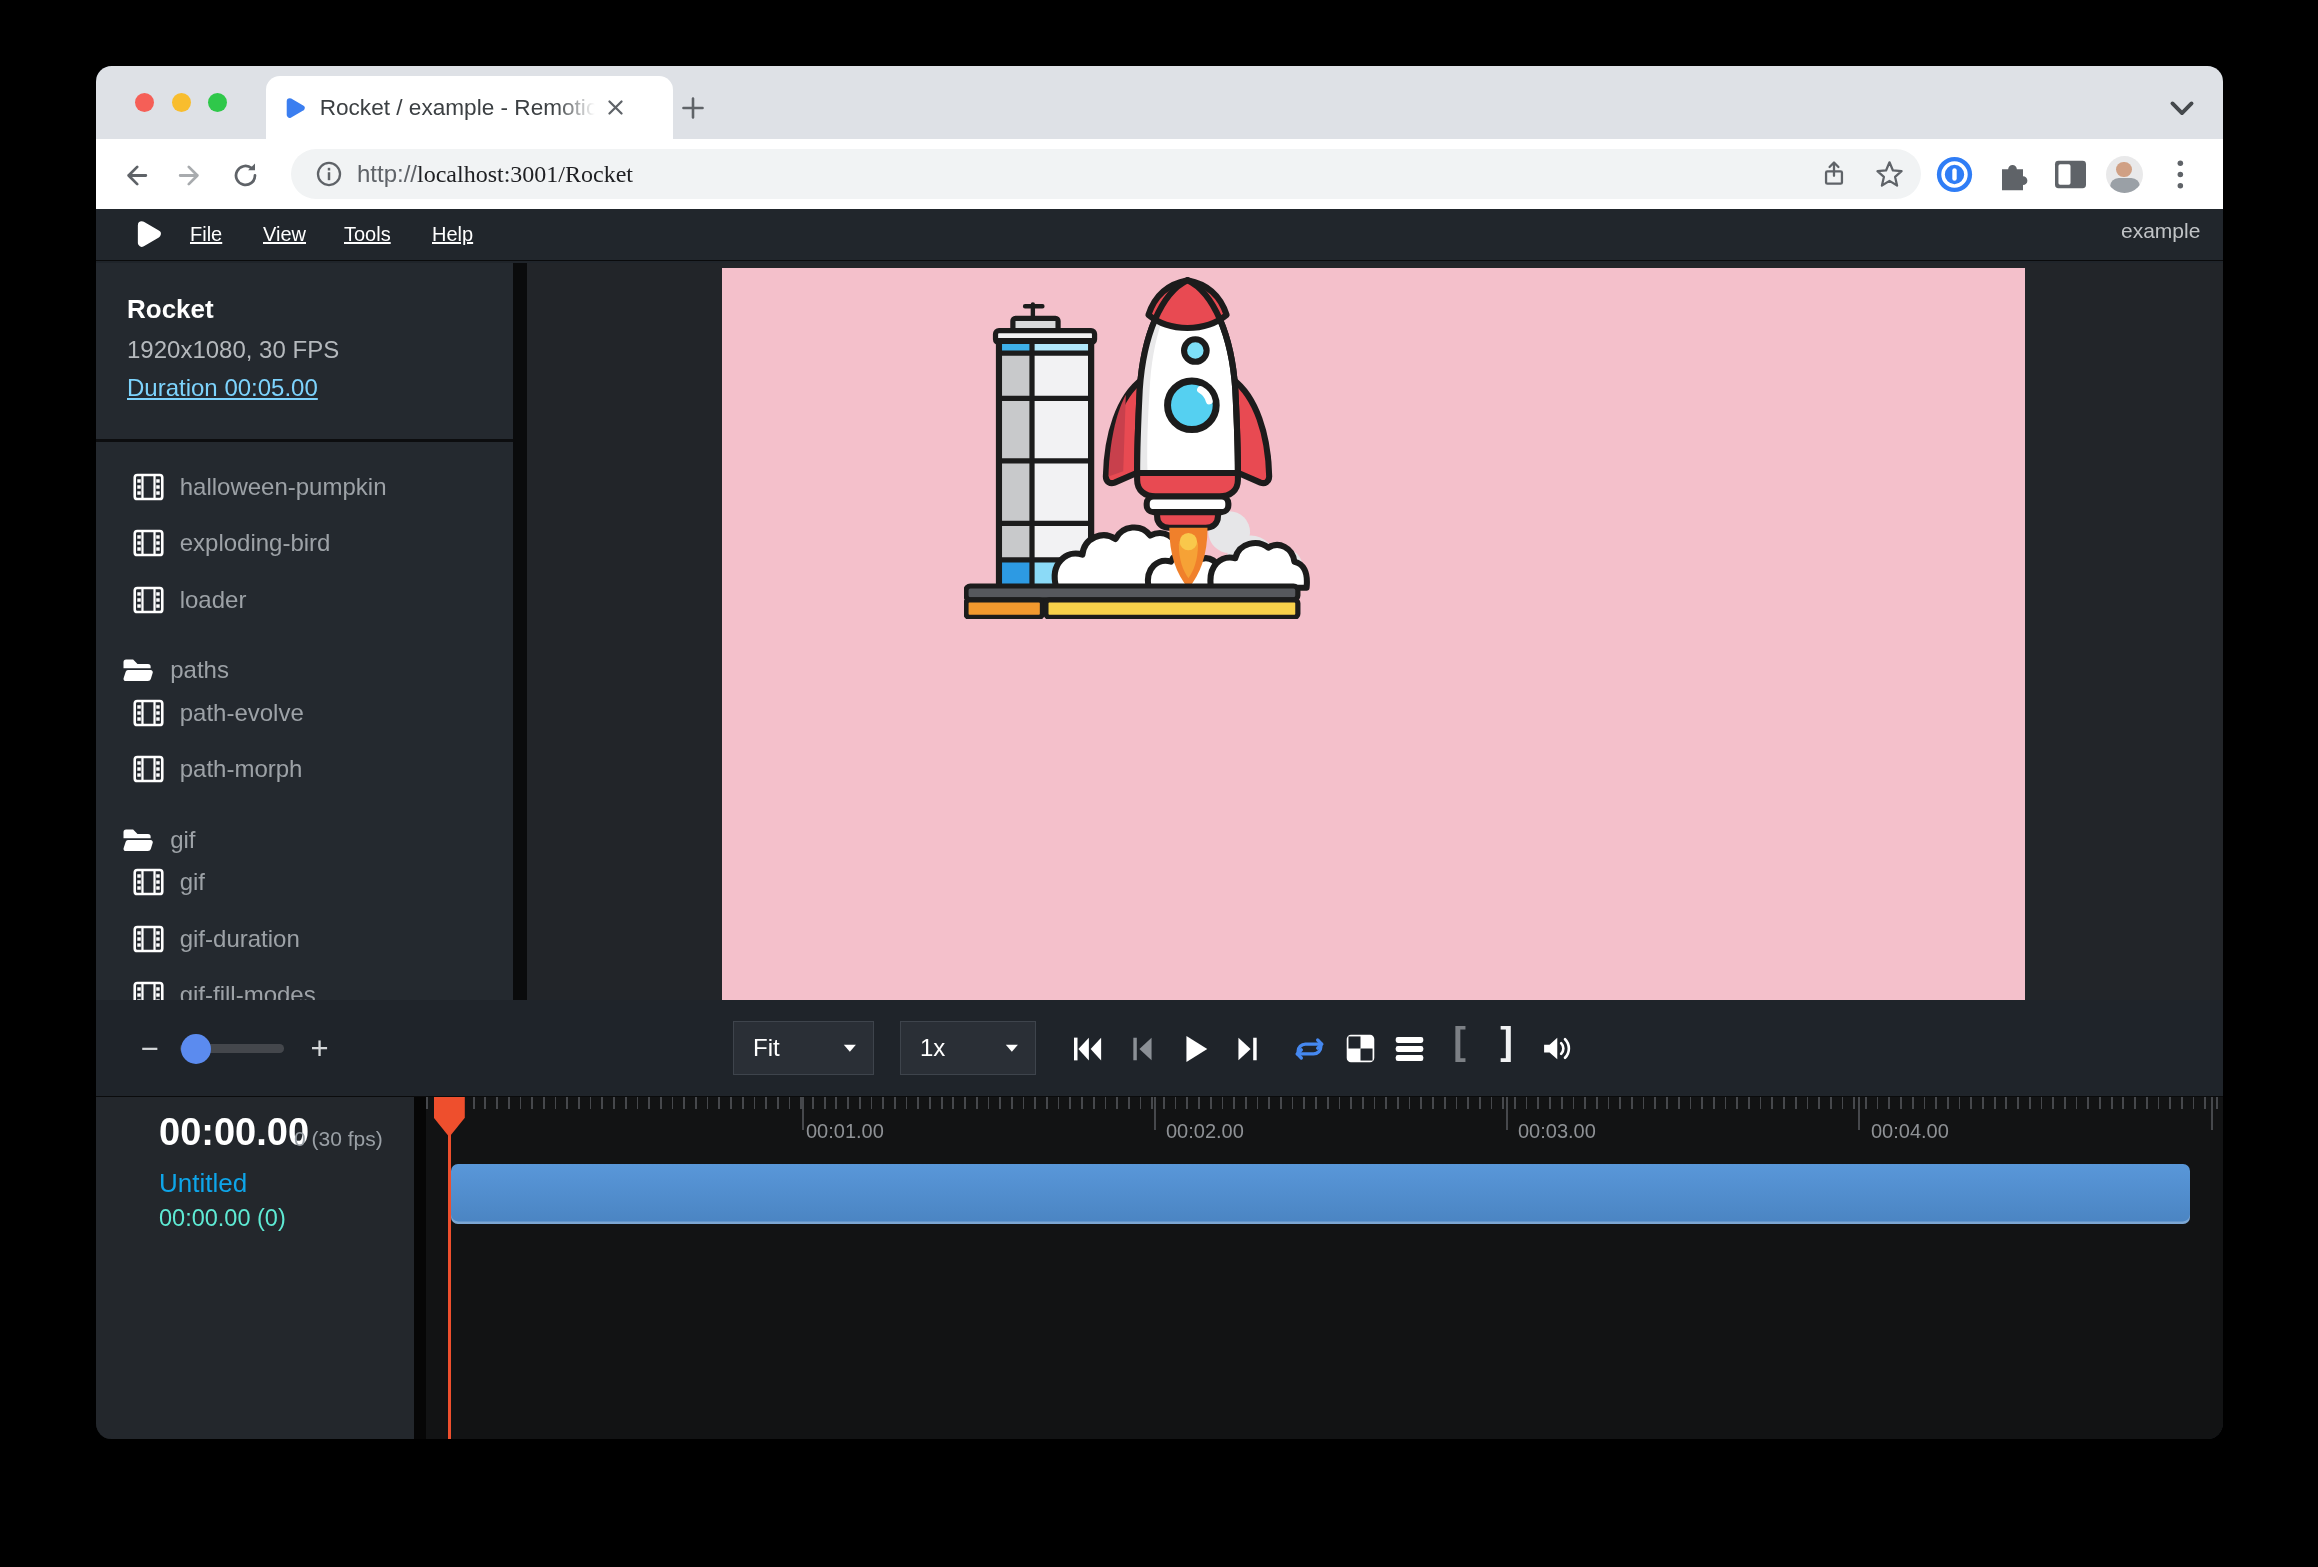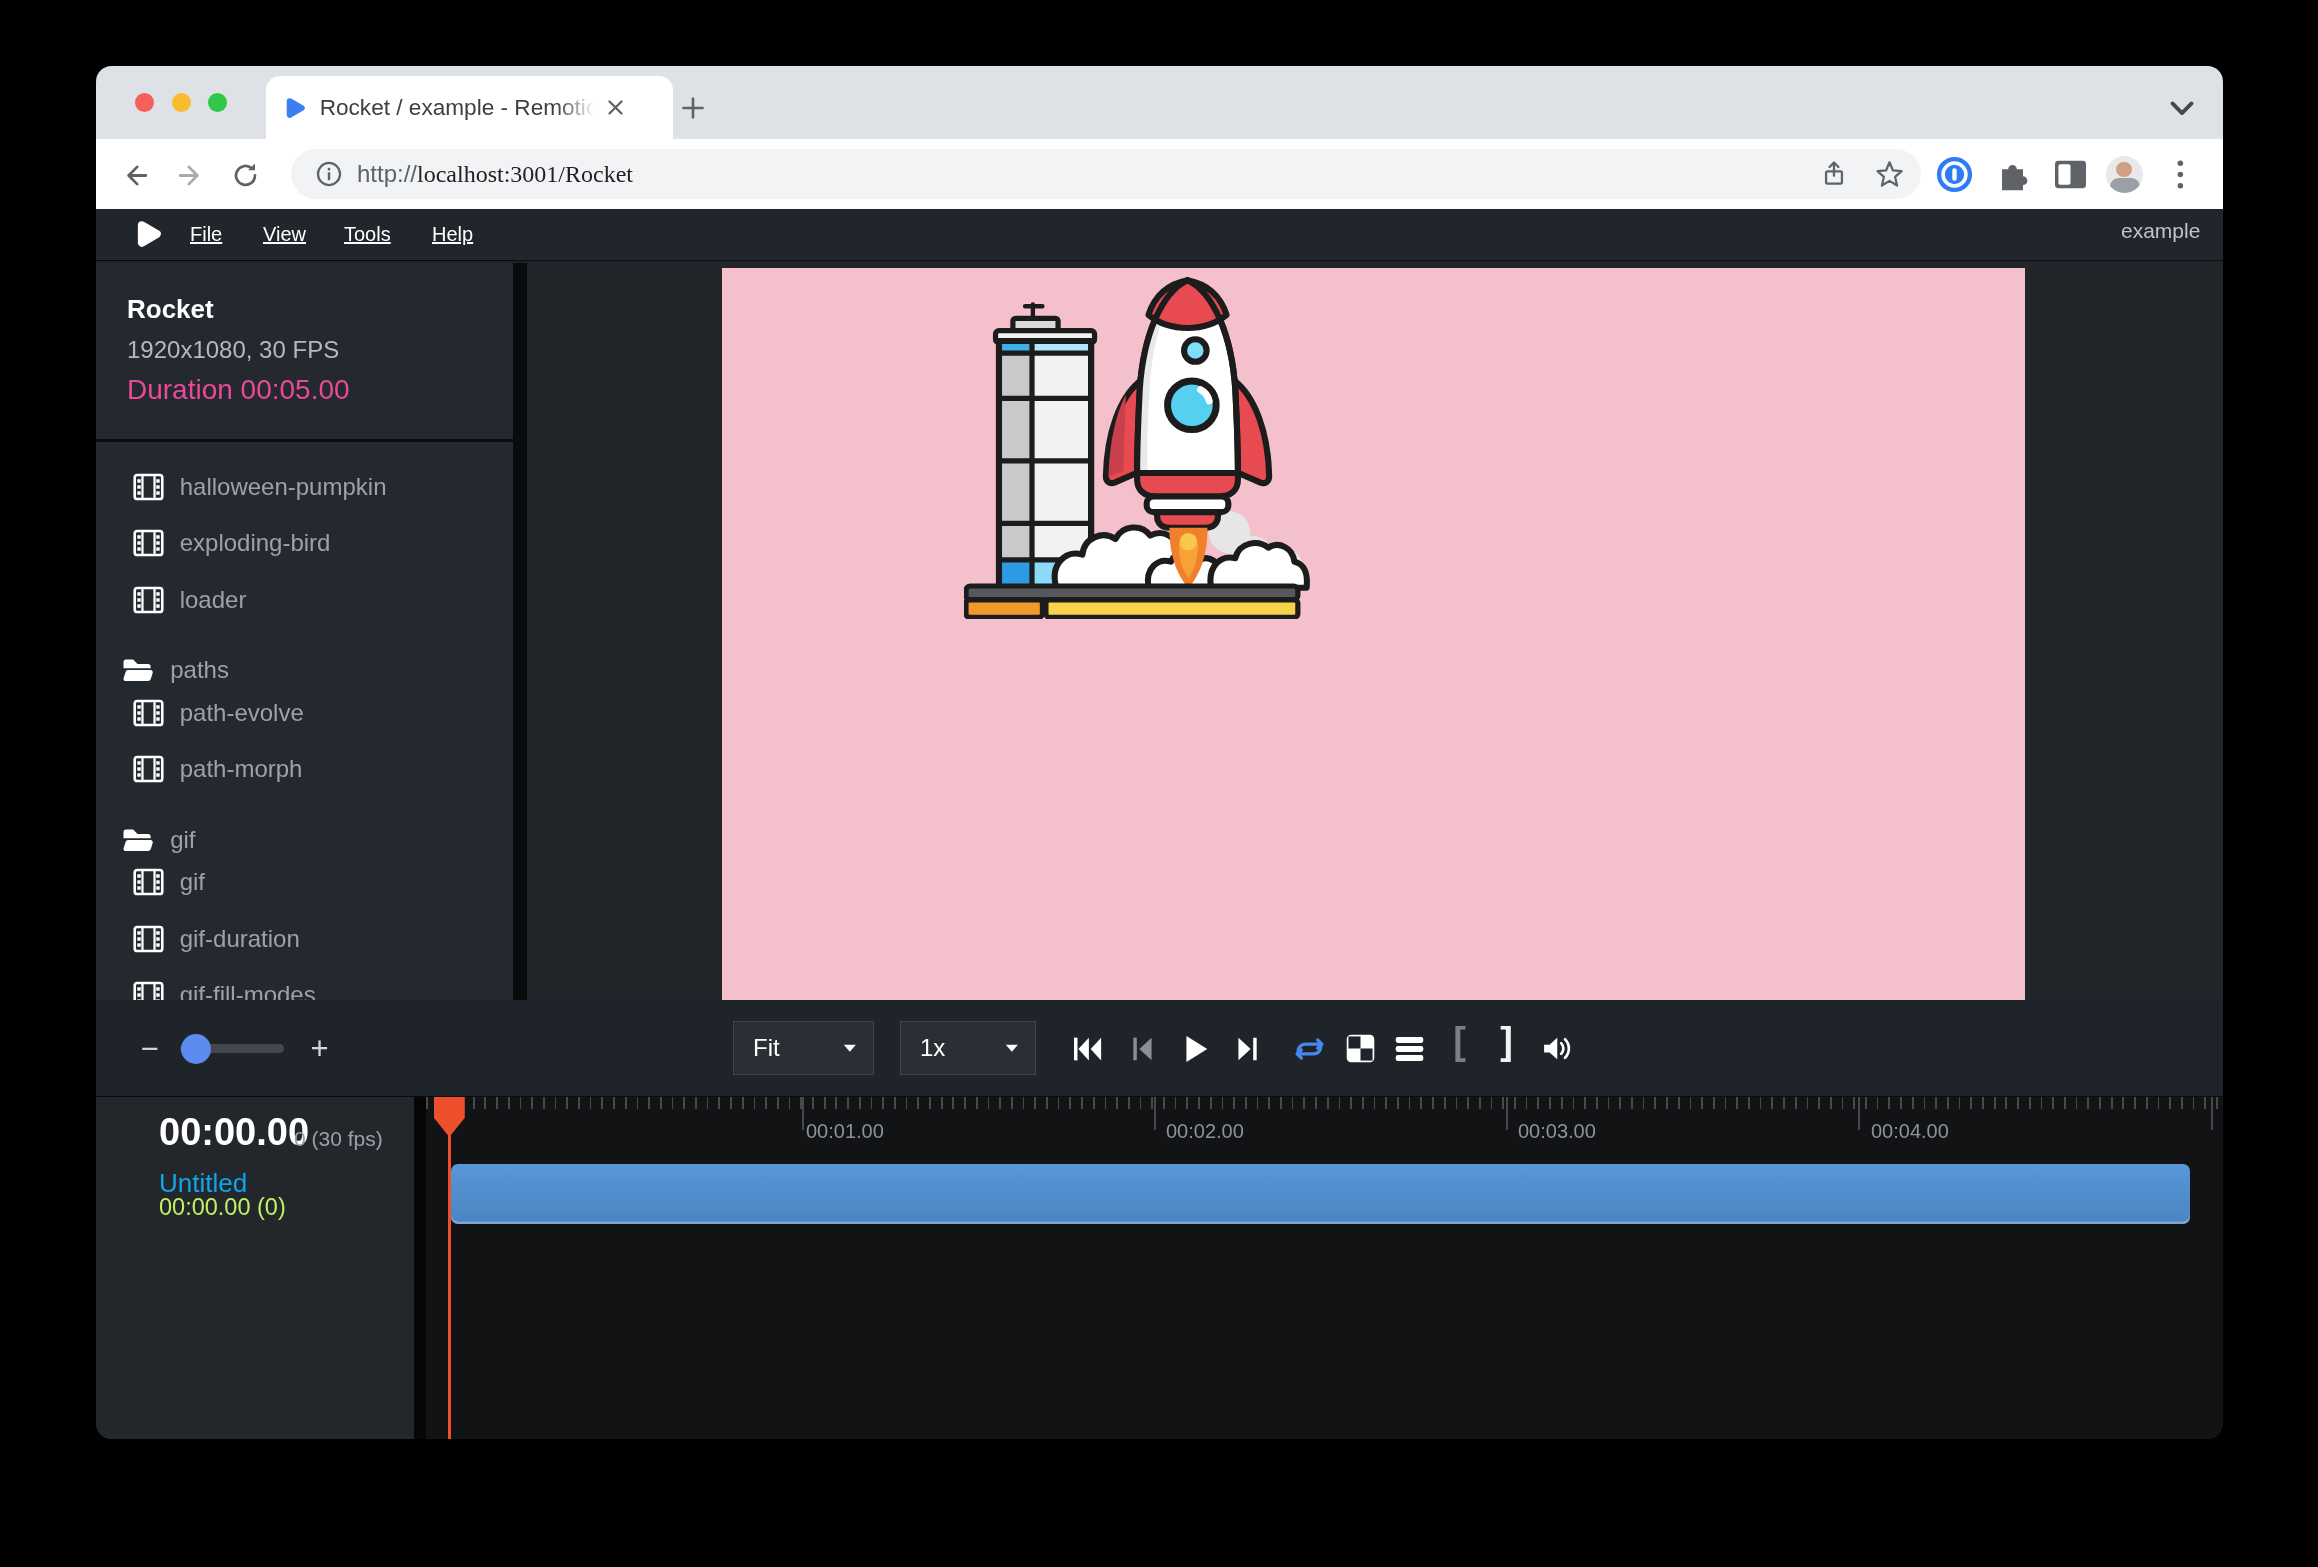--- a/index.html
+++ b/index.html
@@ -48,7 +48,7 @@
   .sidebar-divider { position:absolute; left:417px; top:0; width:14px; height:100%; background:#0a0b0c; }
   .comp-title { position:absolute; left:31px; top:31px; font-size:26px; font-weight:bold; color:#fff; }
   .comp-meta { position:absolute; left:31px; top:73px; font-size:24px; color:#b5b9bd; }
-  .comp-dur { position:absolute; left:31px; top:111px; font-size:28px; color:#ec4899; }
+  .comp-dur { position:absolute; left:31px; top:111px; font-size:24px; color:#7dd3fc;text-decoration:underline; }
   .info-divider { position:absolute; left:0; top:176px; width:100%; height:2.6px; background:#0c0d0f; }
   .srow { position:absolute; height:56px; display:flex; align-items:center; color:#9da2a7; font-size:24px; gap:15.7px; }
   .srow.comp { left:37px; }

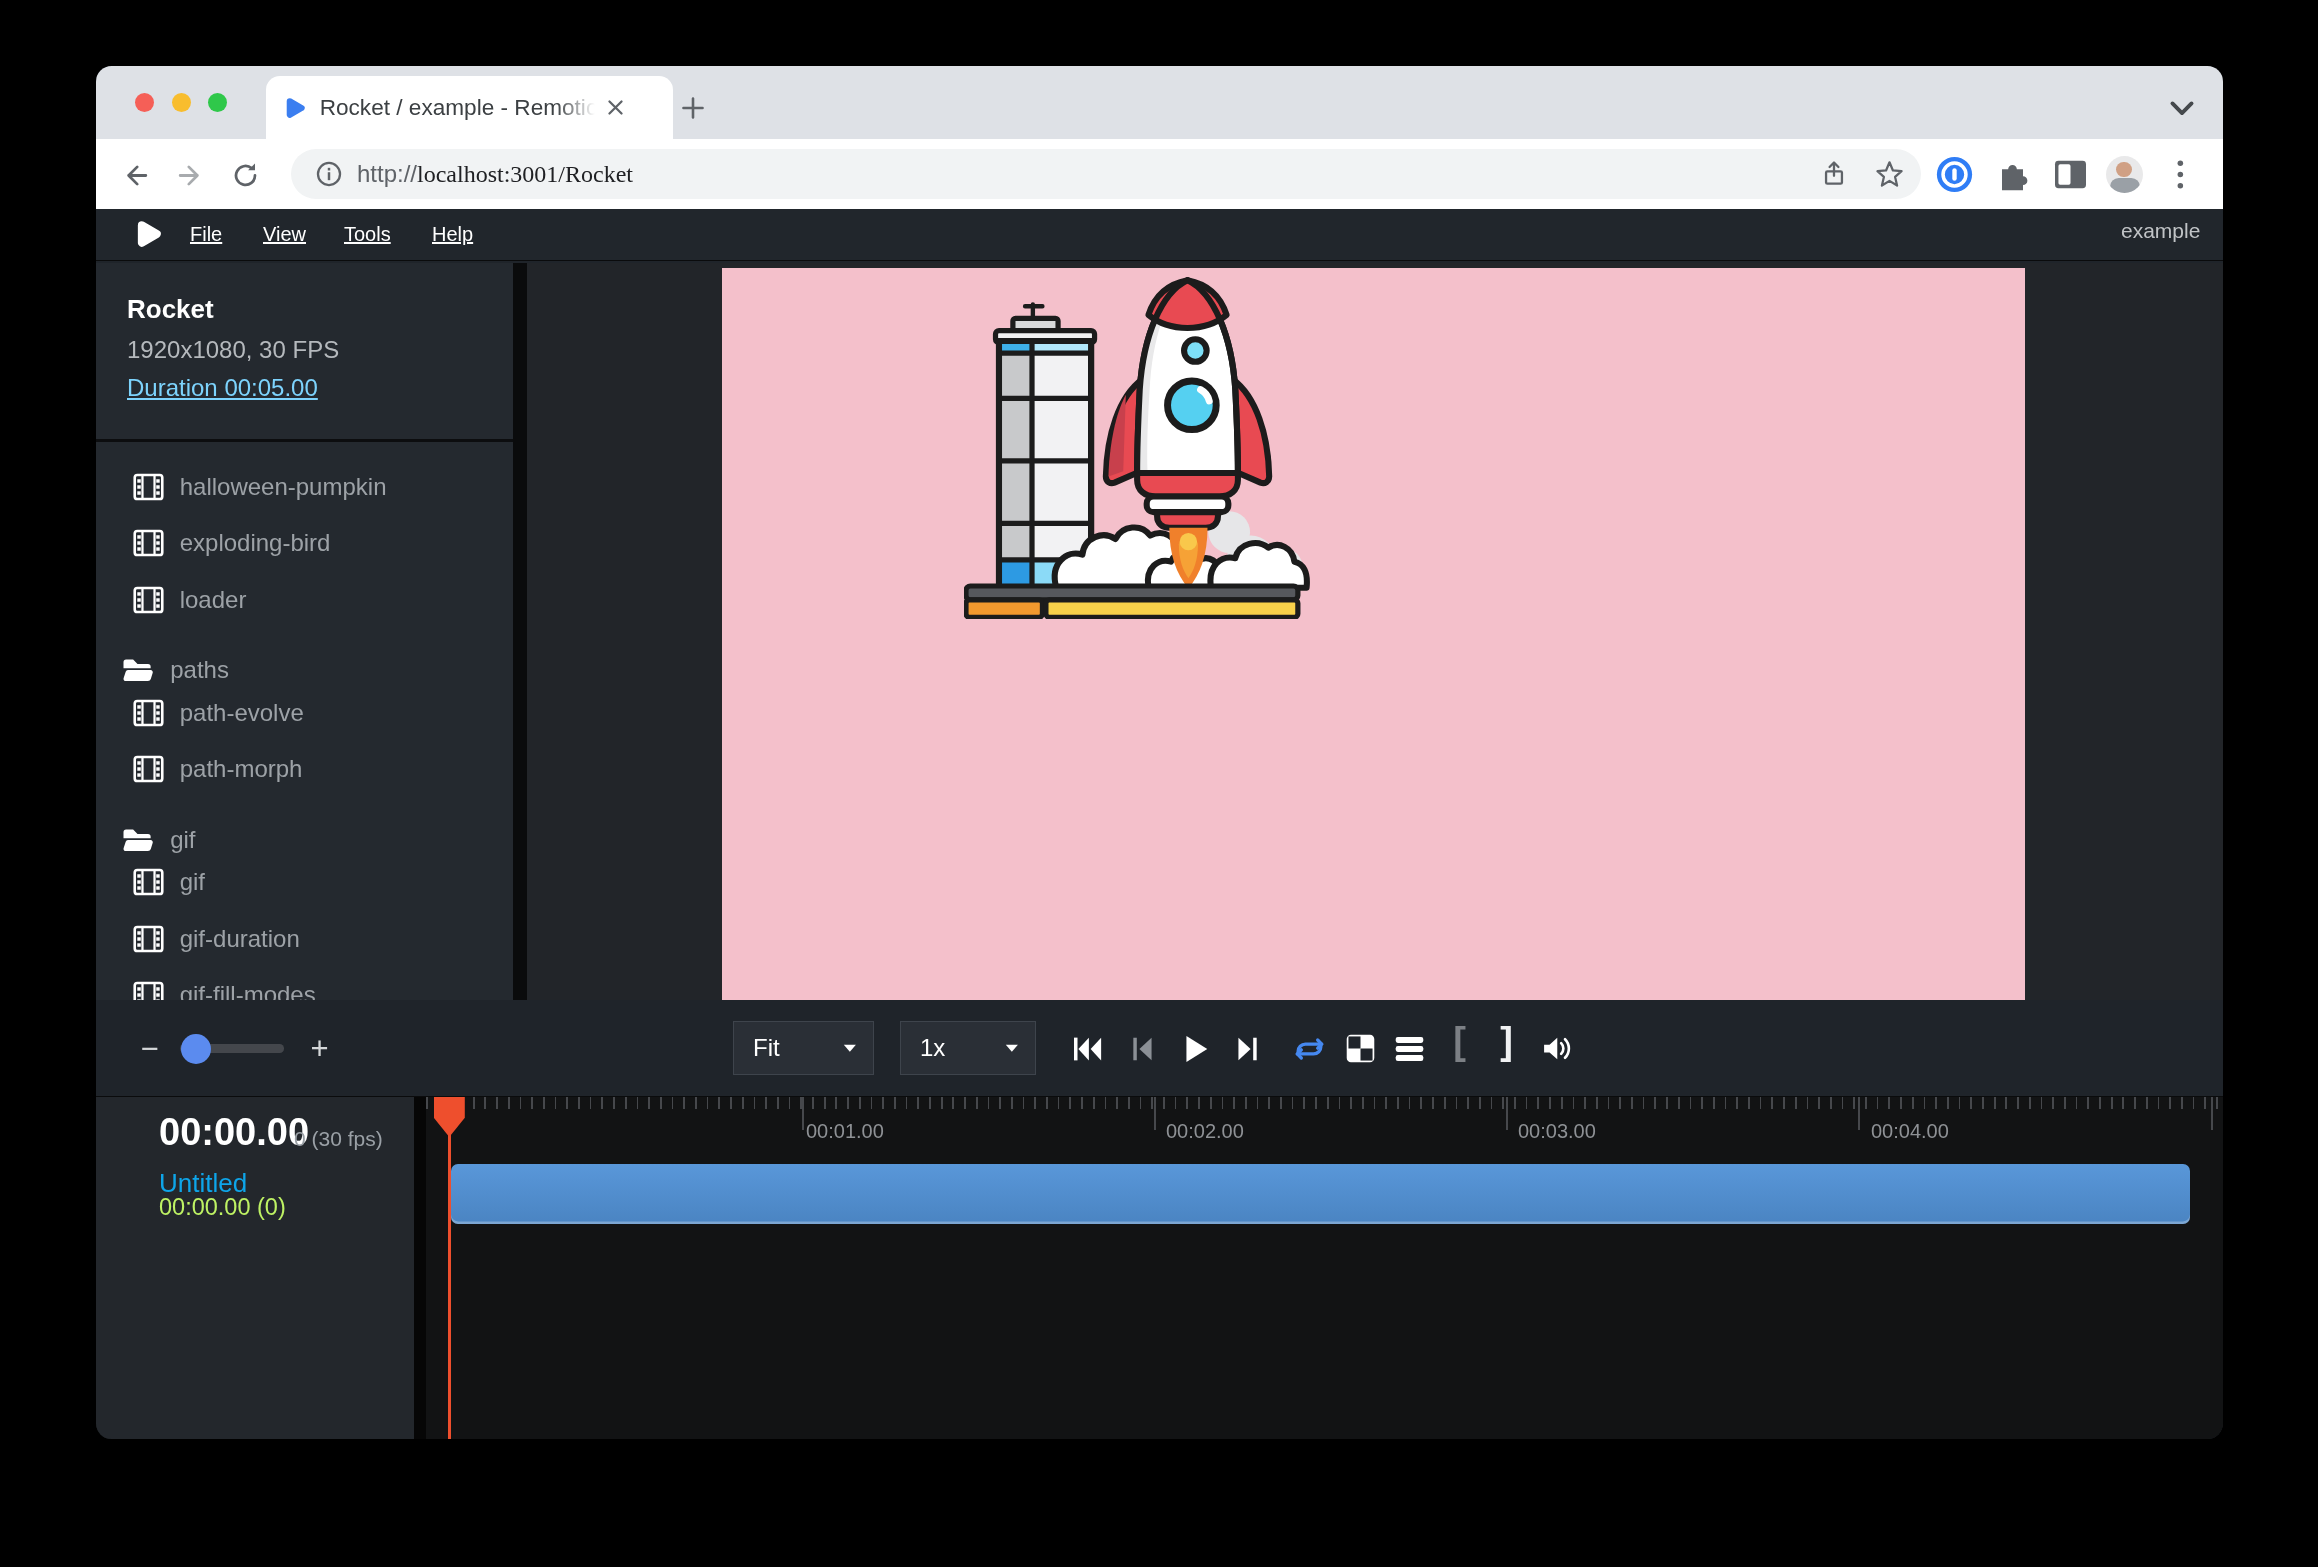--- a/index.html
+++ b/index.html
@@ -74,7 +74,7 @@
   .timecode { position:absolute; left:63px; top:14px; font-size:38px; font-weight:bold; color:#fff; }
   .frameinfo { position:absolute; left:198px; top:30px; font-size:21px; color:#9aa0a6; }
   .trackname { position:absolute; left:63px; top:71px; font-size:26px; color:#0ea5e9; }
-  .tracksub { position:absolute; left:63px; top:97px; font-size:23.5px; color:#bef264; }
+  .tracksub { position:absolute; left:63px; top:108px; font-size:23.5px; color:#5eead4; }
   .ruler-minor { position:absolute; left:0; top:0; width:100%; height:12px;
       background:repeating-linear-gradient(90deg,#46484c 0 1.7px,transparent 1.7px 11.7px); }
   .majortick { position:absolute; top:0; width:1.7px; height:33px; background:#46484c; }

